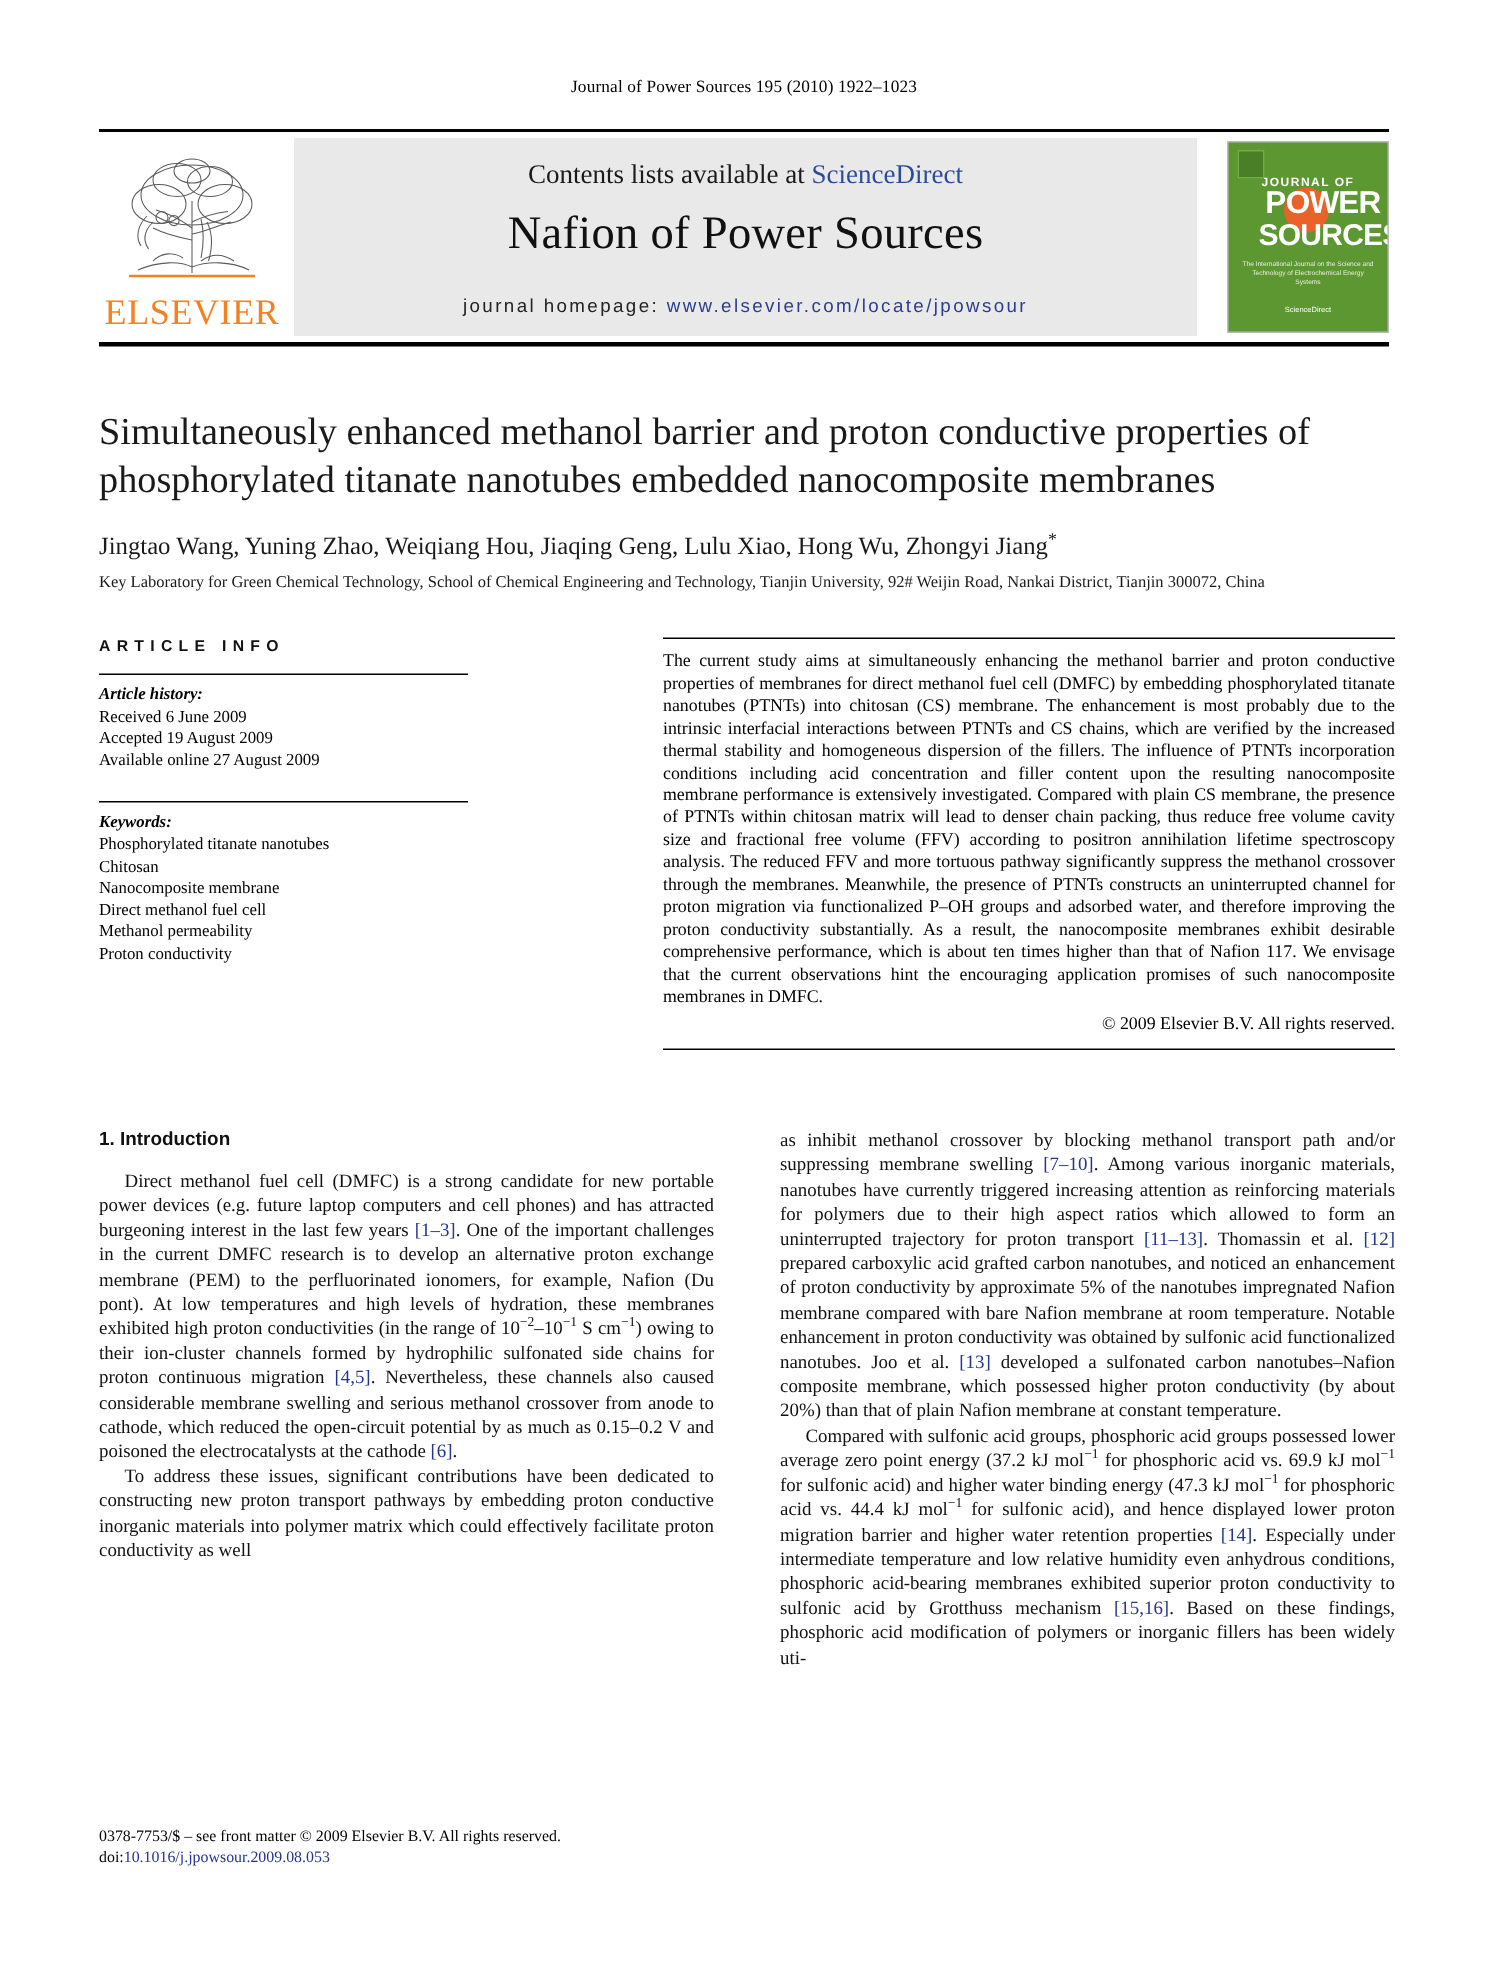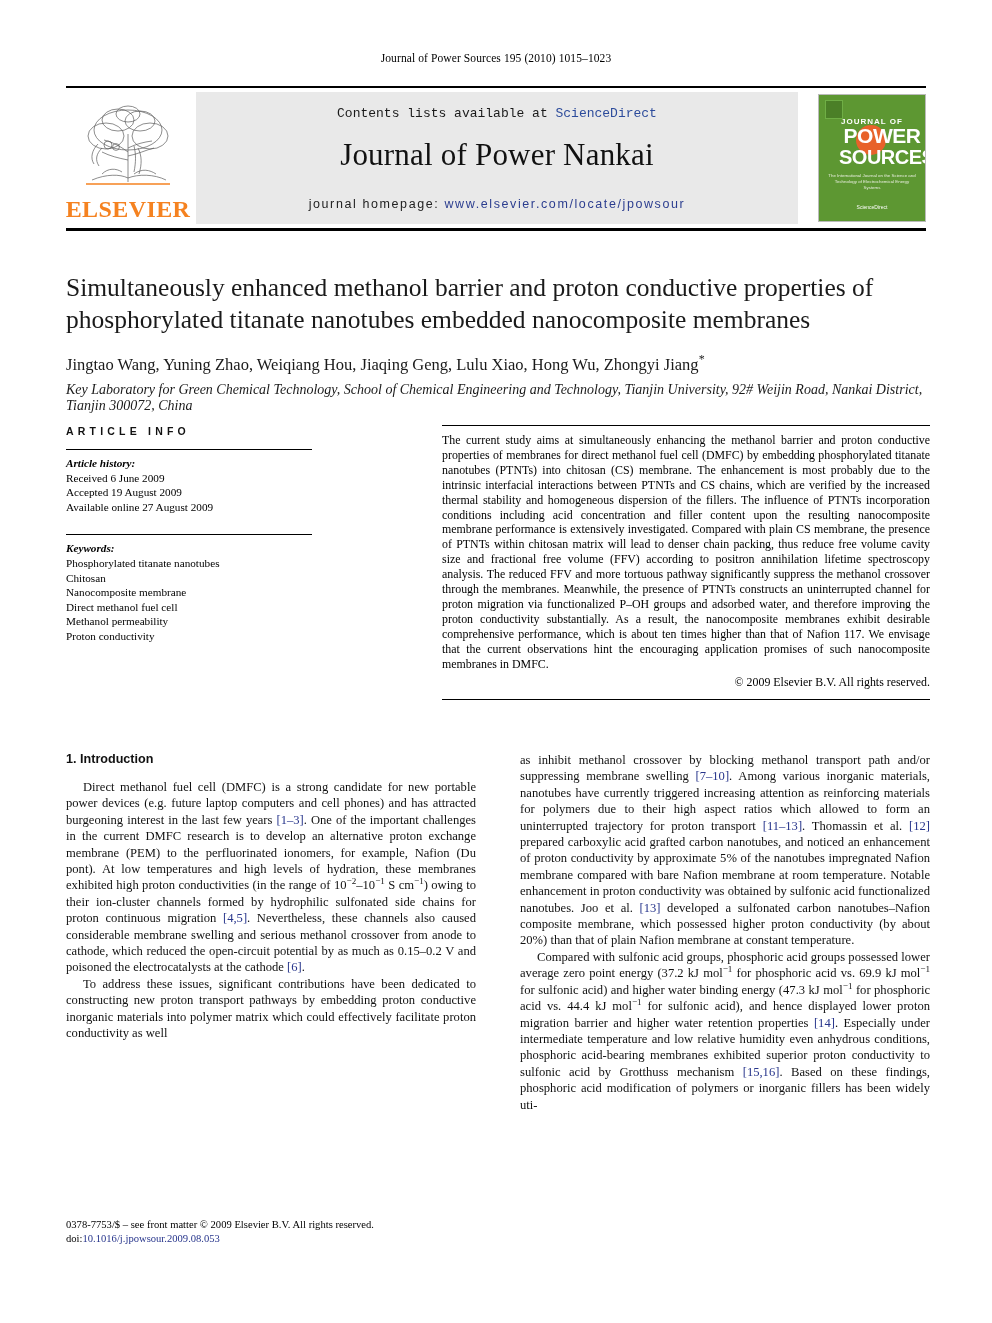--- a/index.html
+++ b/index.html
@@ -299,7 +299,7 @@
 
 <div class="page">
 
-  <div class="runhead">Journal of Power Sources 195 (2010) 1015–1023</div>
+  <div class="runhead">Journal of Power Sources 195 (2010) 1922–1023</div>
 
   <div class="masthead">
     <div class="masthead-inner">

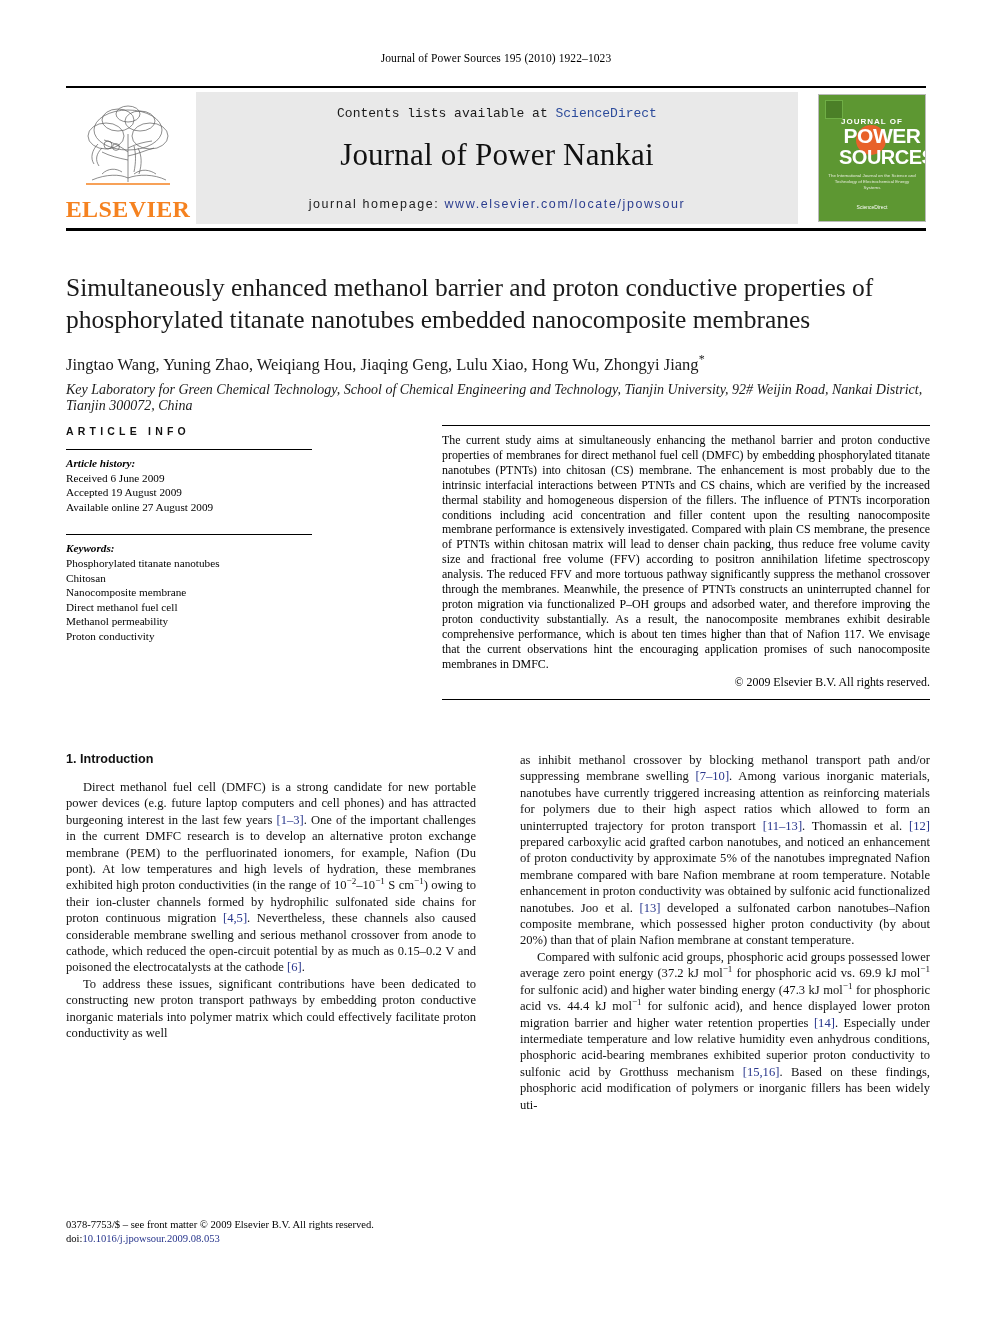--- a/index.html
+++ b/index.html
@@ -81,8 +81,8 @@
     position: absolute;
     top: 14px; left: 0; right: 0;
     text-align: center;
-    font-family: Liberation Mono, monospace;
-    font-size: 13px;
+    font-family: Liberation Serif, serif;
+    font-size: 18px;
     color: #1a1a1a;
   }
   .sciencedirect { color: #2c4b9b; }

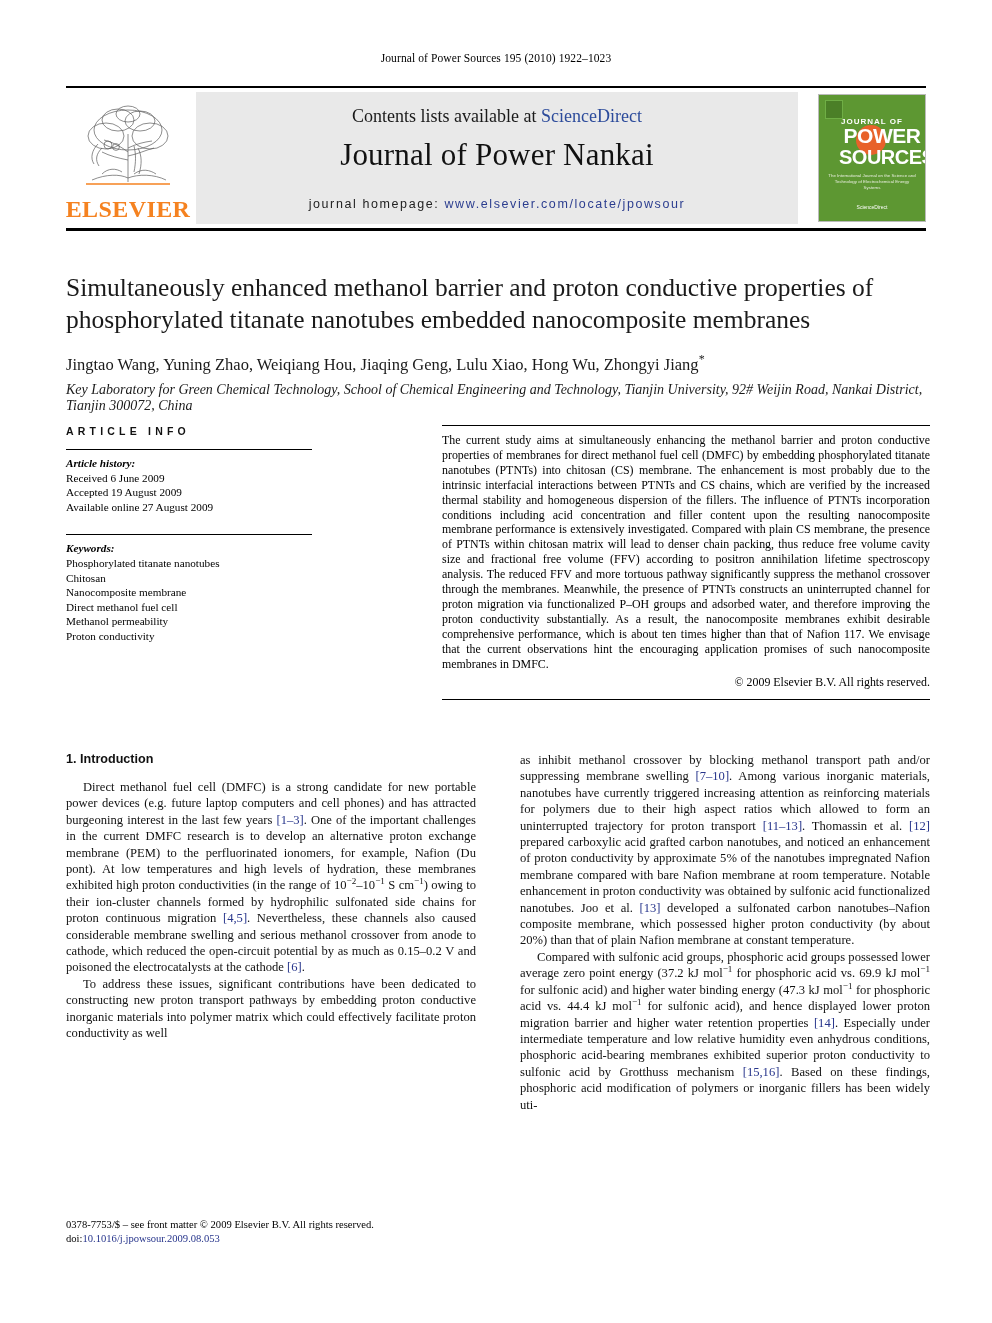--- a/index.html
+++ b/index.html
@@ -337,7 +337,7 @@
         <div class="contents-line">
           <span>Contents lists available at </span><span class="sciencedirect">ScienceDirect</span>
         </div>
-        <div class="journal-title">Journal of Power Nankai</div>
+        <div class="journal-title">Nafion of Power Sources</div>
         <div class="homepage-line">
           <span>journal homepage: </span><span class="homepage-url">www.elsevier.com/locate/jpowsour</span>
         </div>

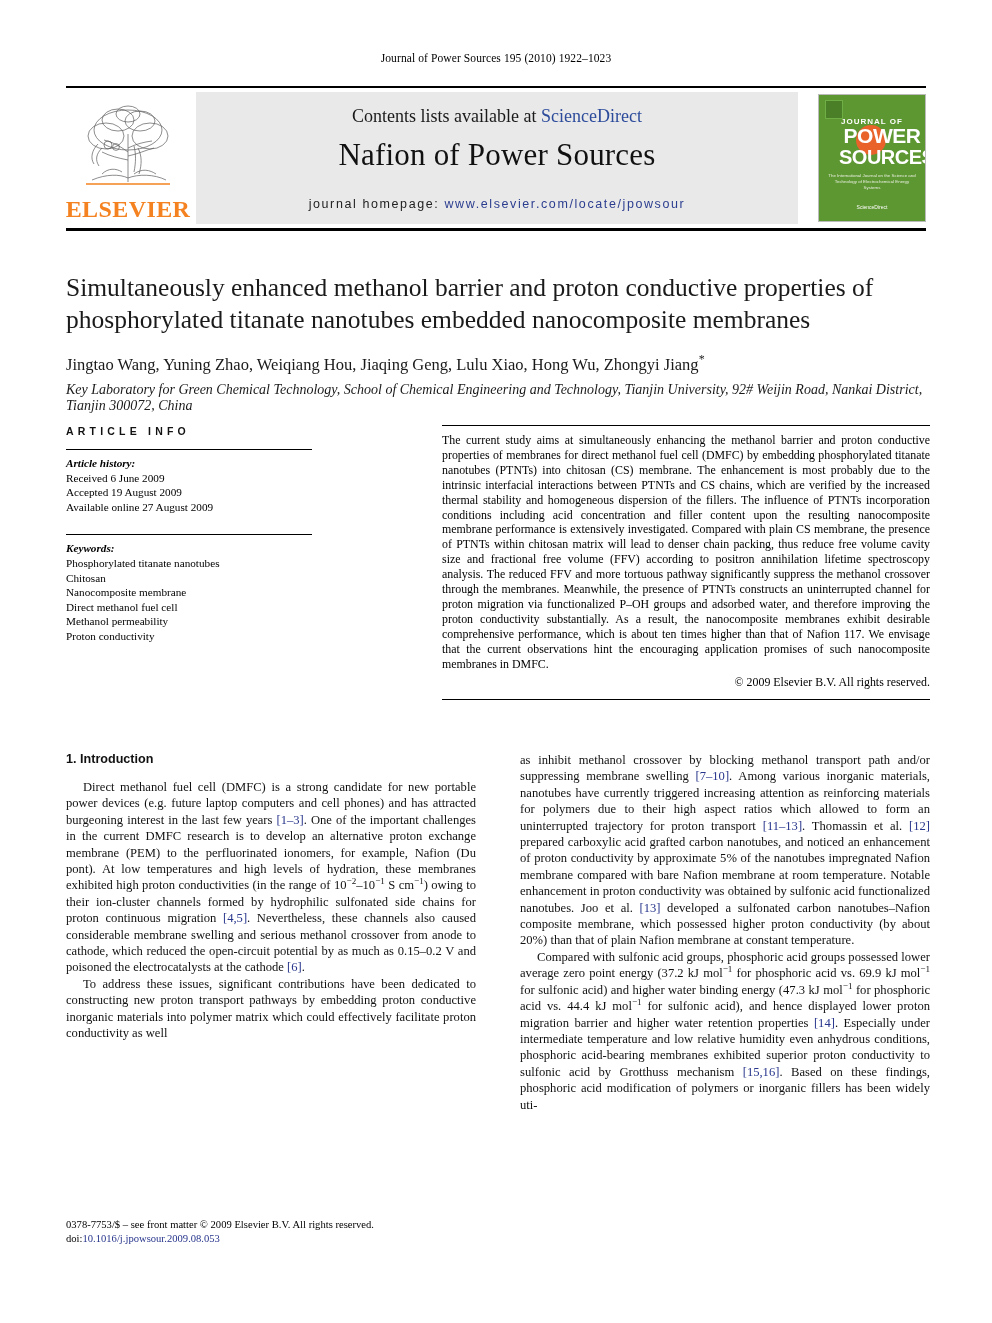--- a/index.html
+++ b/index.html
@@ -69,7 +69,7 @@
     font-size: 24px;
     letter-spacing: 0.4px;
     line-height: 26px;
-    font-weight: 700;
+    font-weight: 400;
   }
   .center-band {
     flex: 1 1 auto;

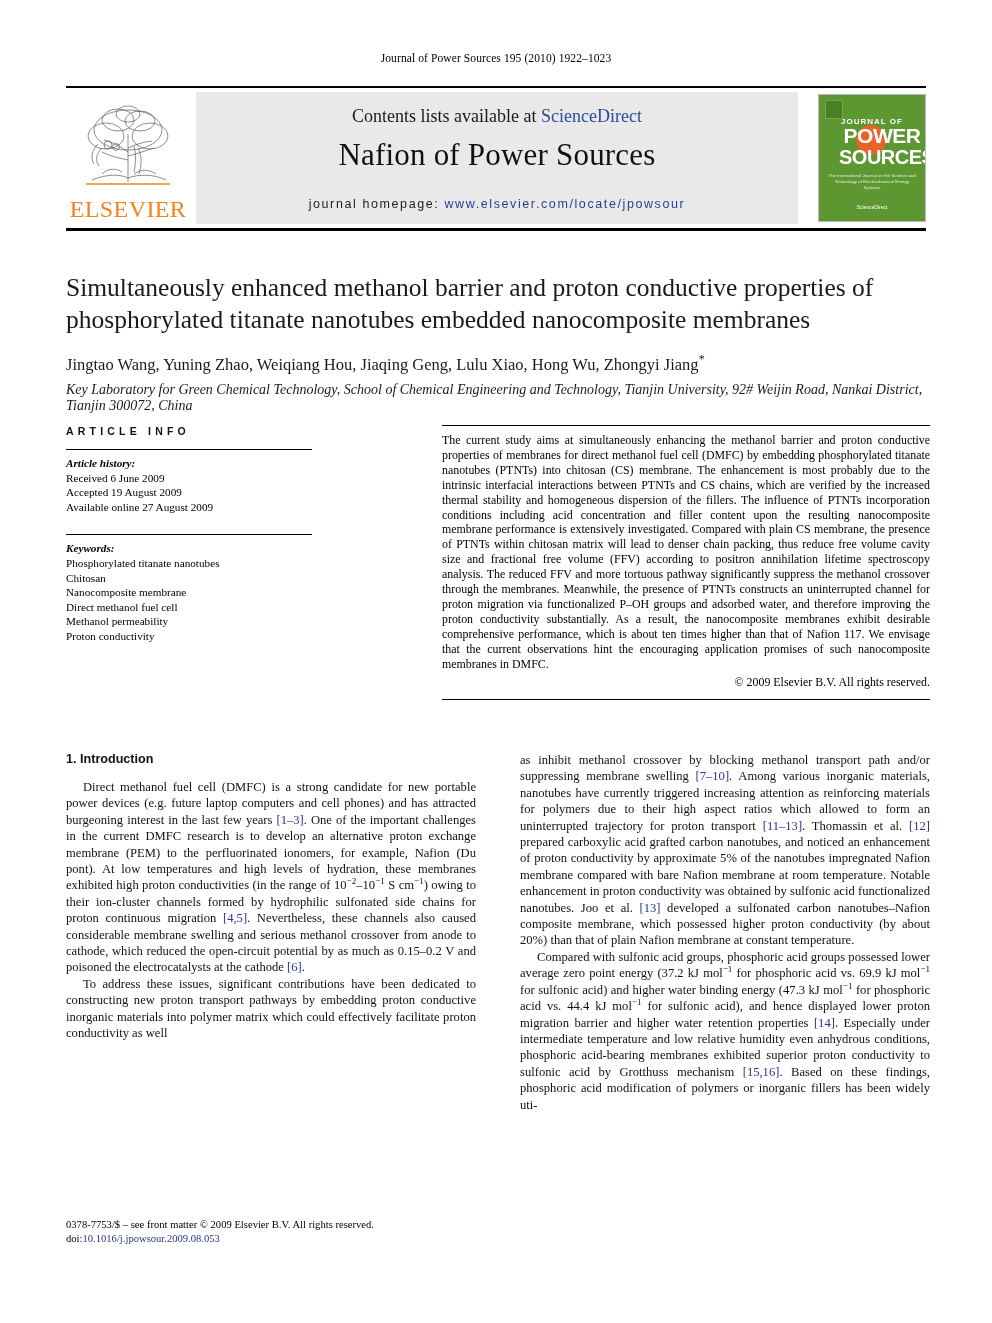--- a/index.html
+++ b/index.html
@@ -190,8 +190,7 @@
   .affil {
     margin-top: 7px;
     font-family: "Liberation Serif", serif;
-    font-style: italic;
-    font-size: 14px;
+    font-size: 11px;
     color: #1a1a1a;
   }
 

